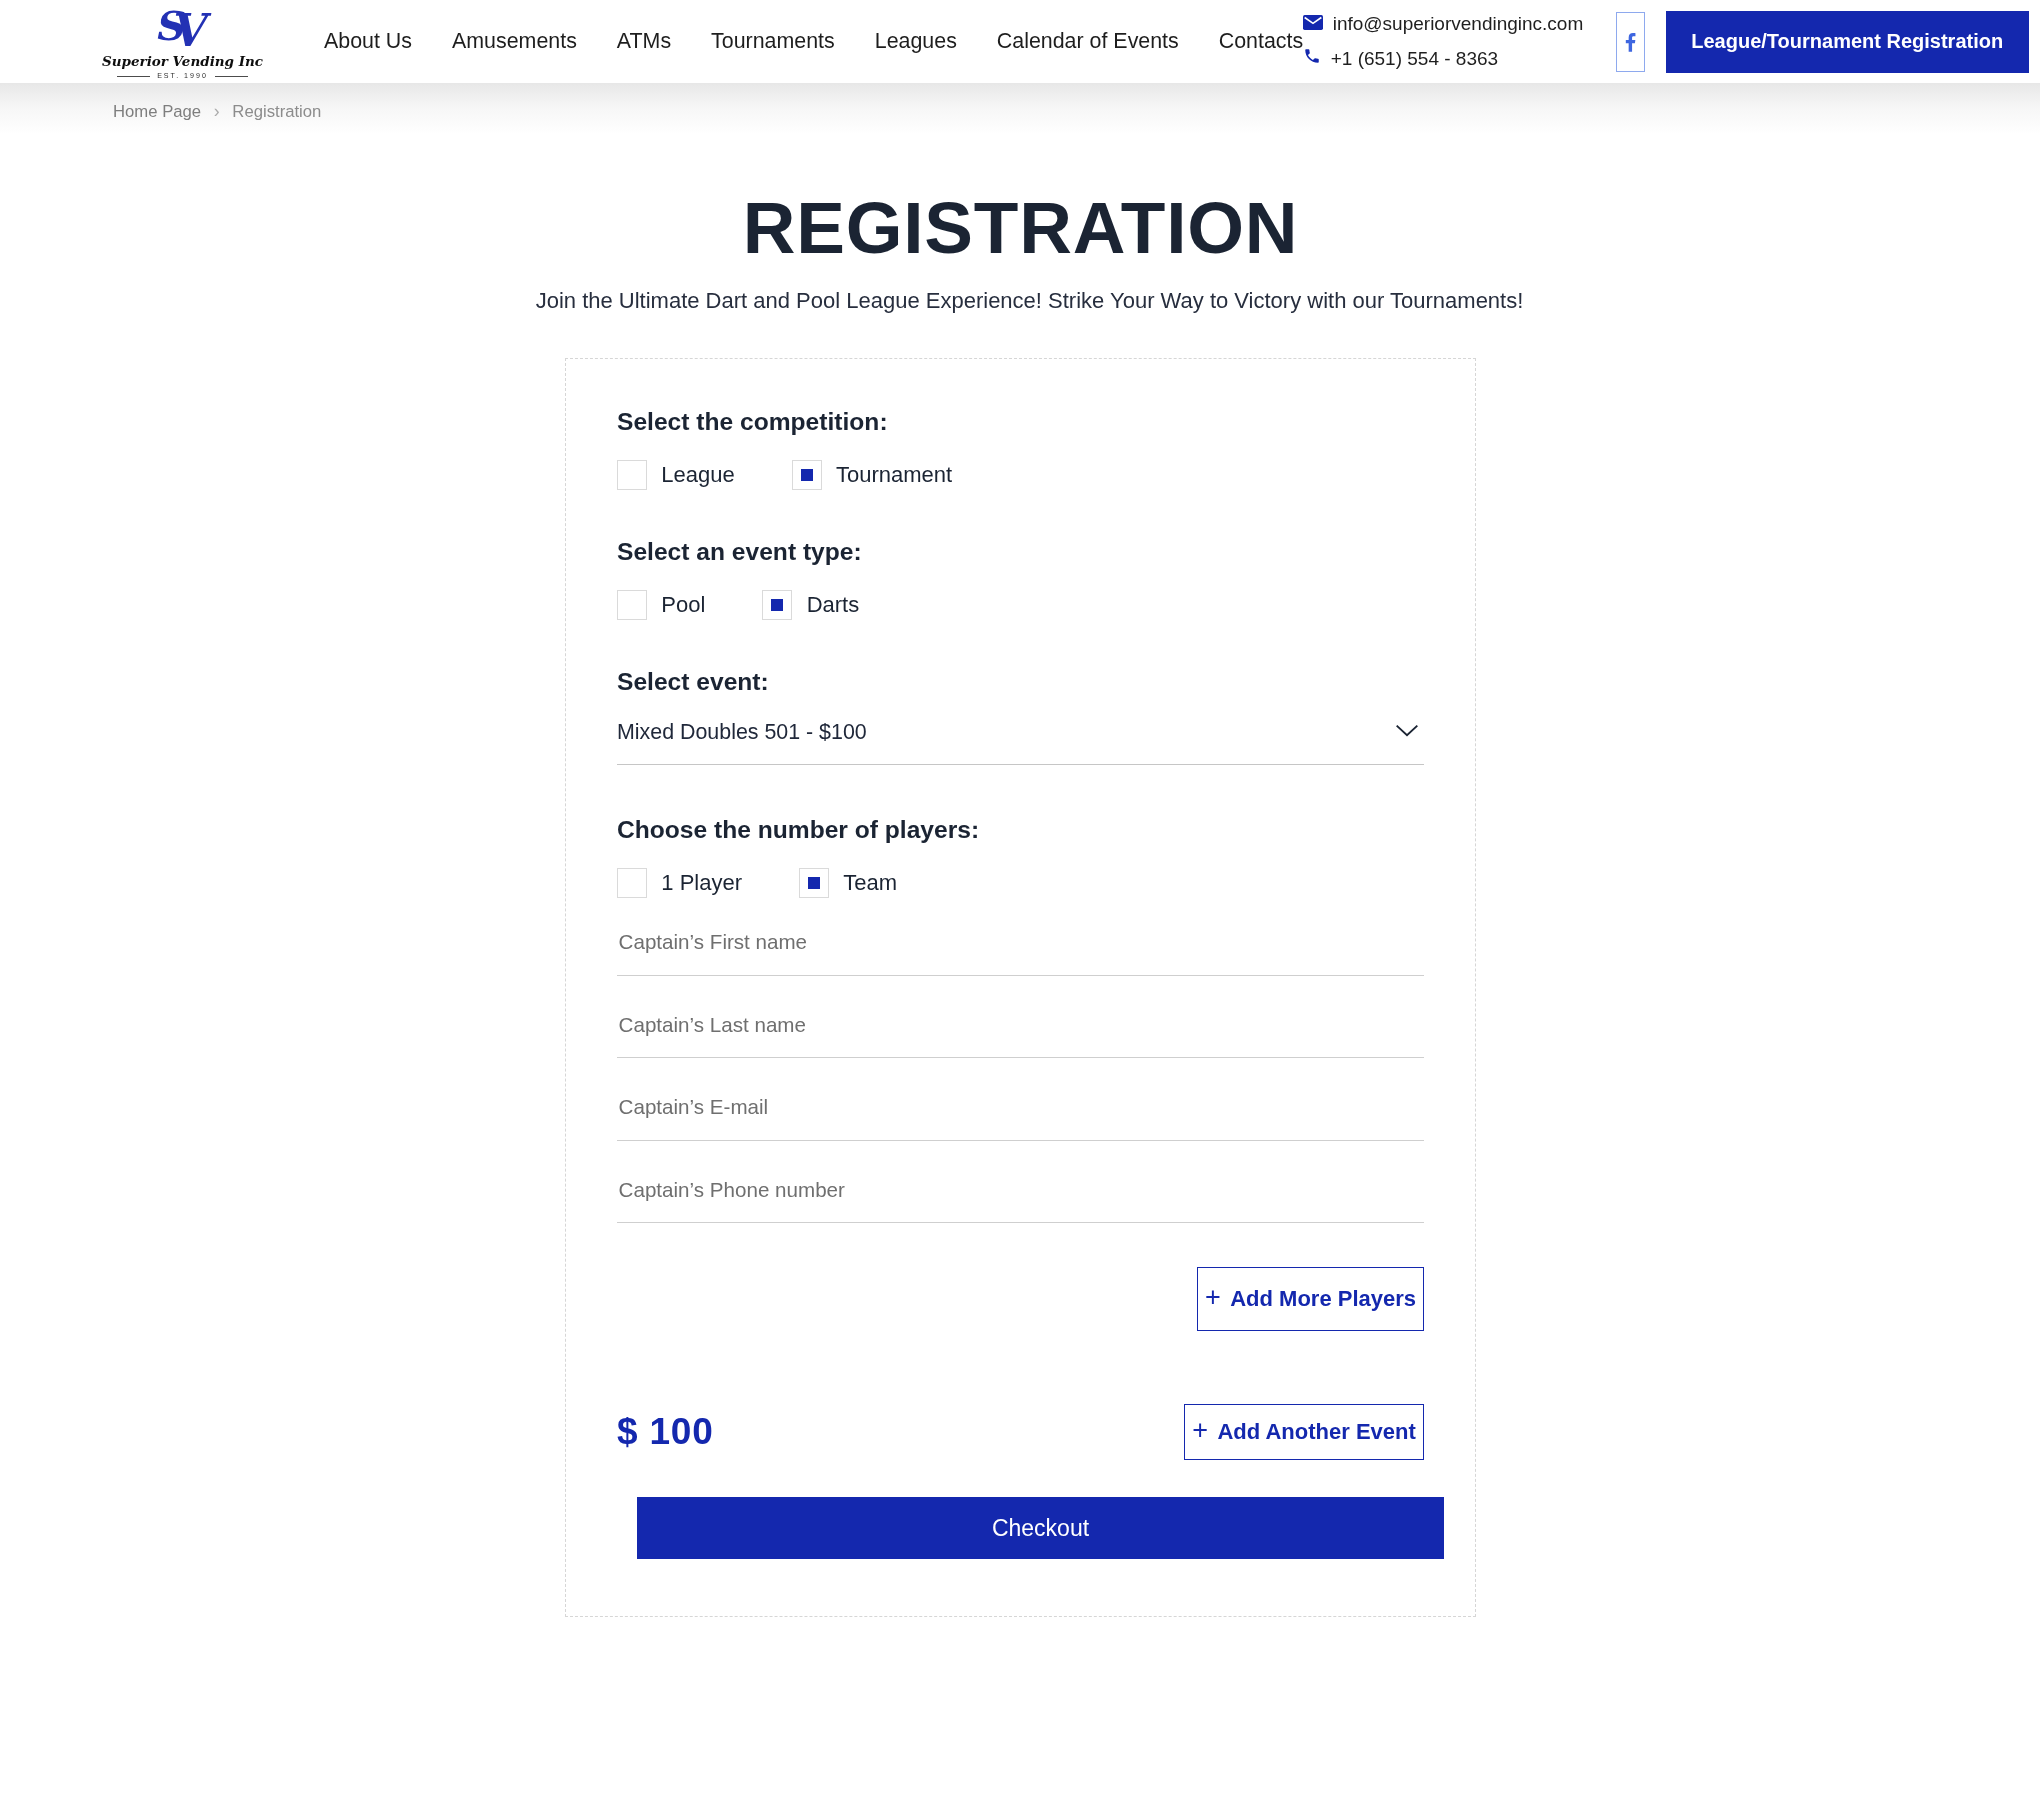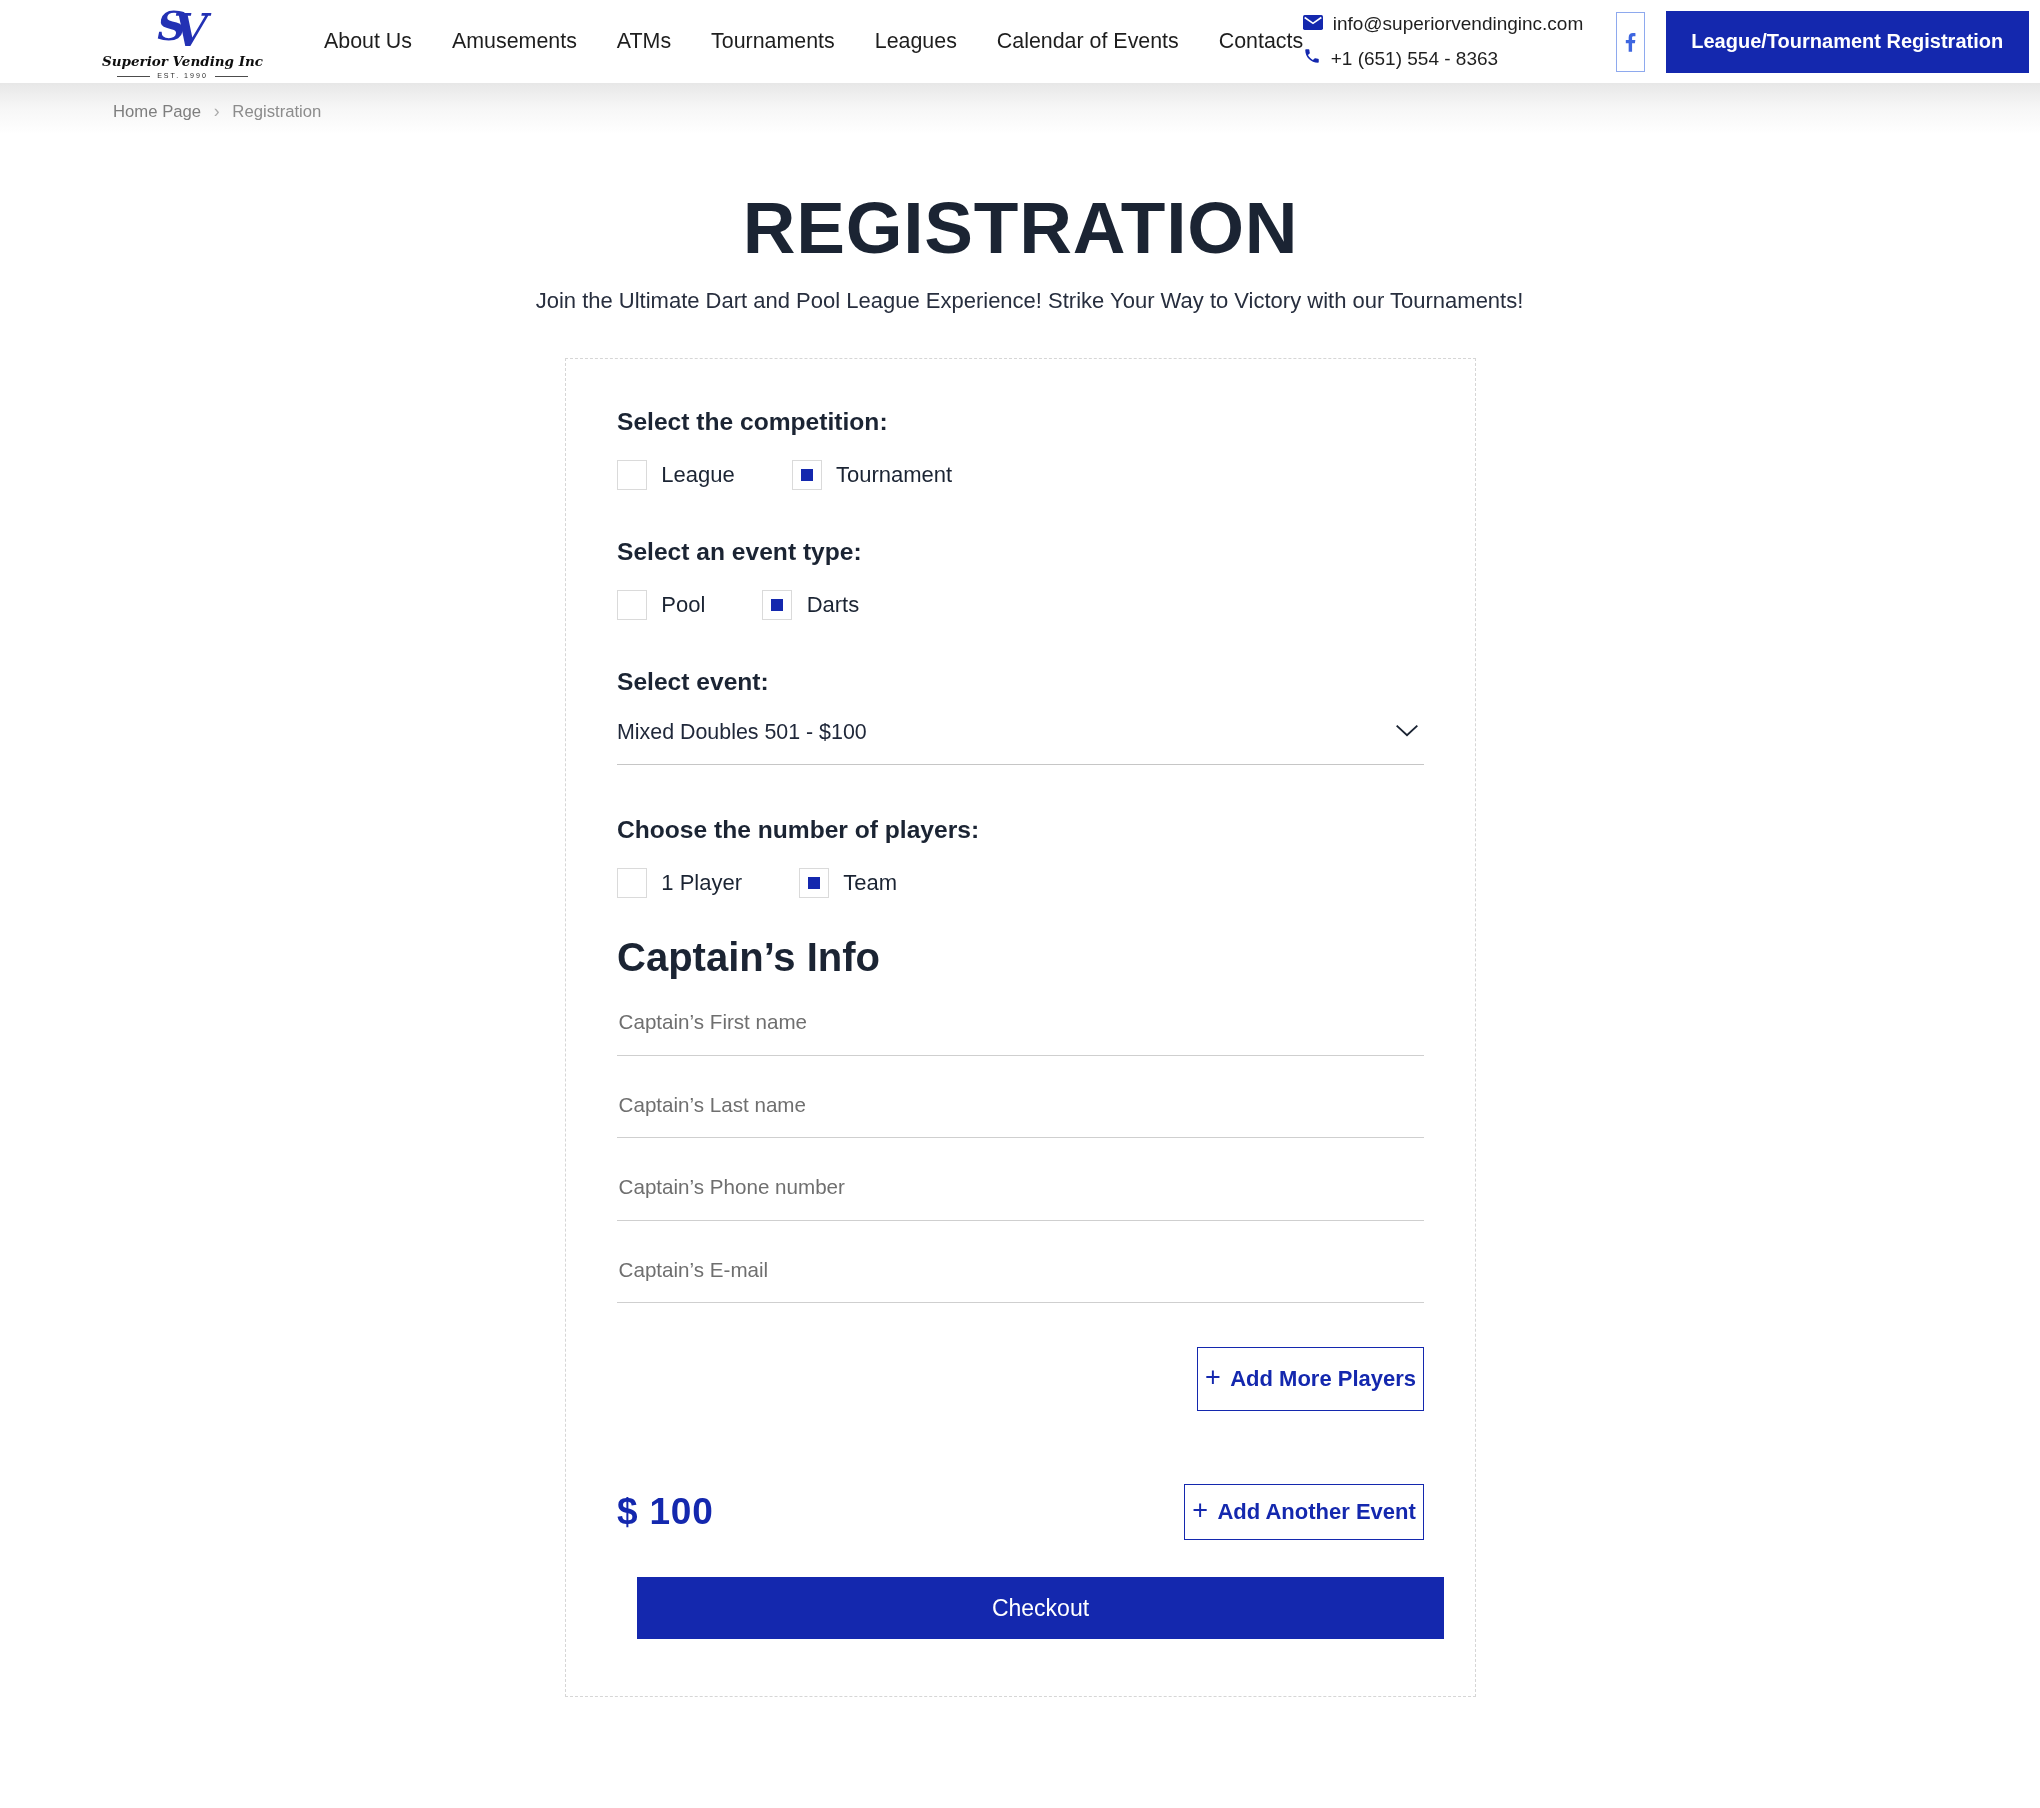--- a/index.html
+++ b/index.html
@@ -234,7 +234,6 @@
       </label>
     </div>
 
-    <h2 class="captain-heading">Captain’s Info</h2>
 
     <div class="fields-grid">
       <input type="text" placeholder="Captain’s First name" style="">

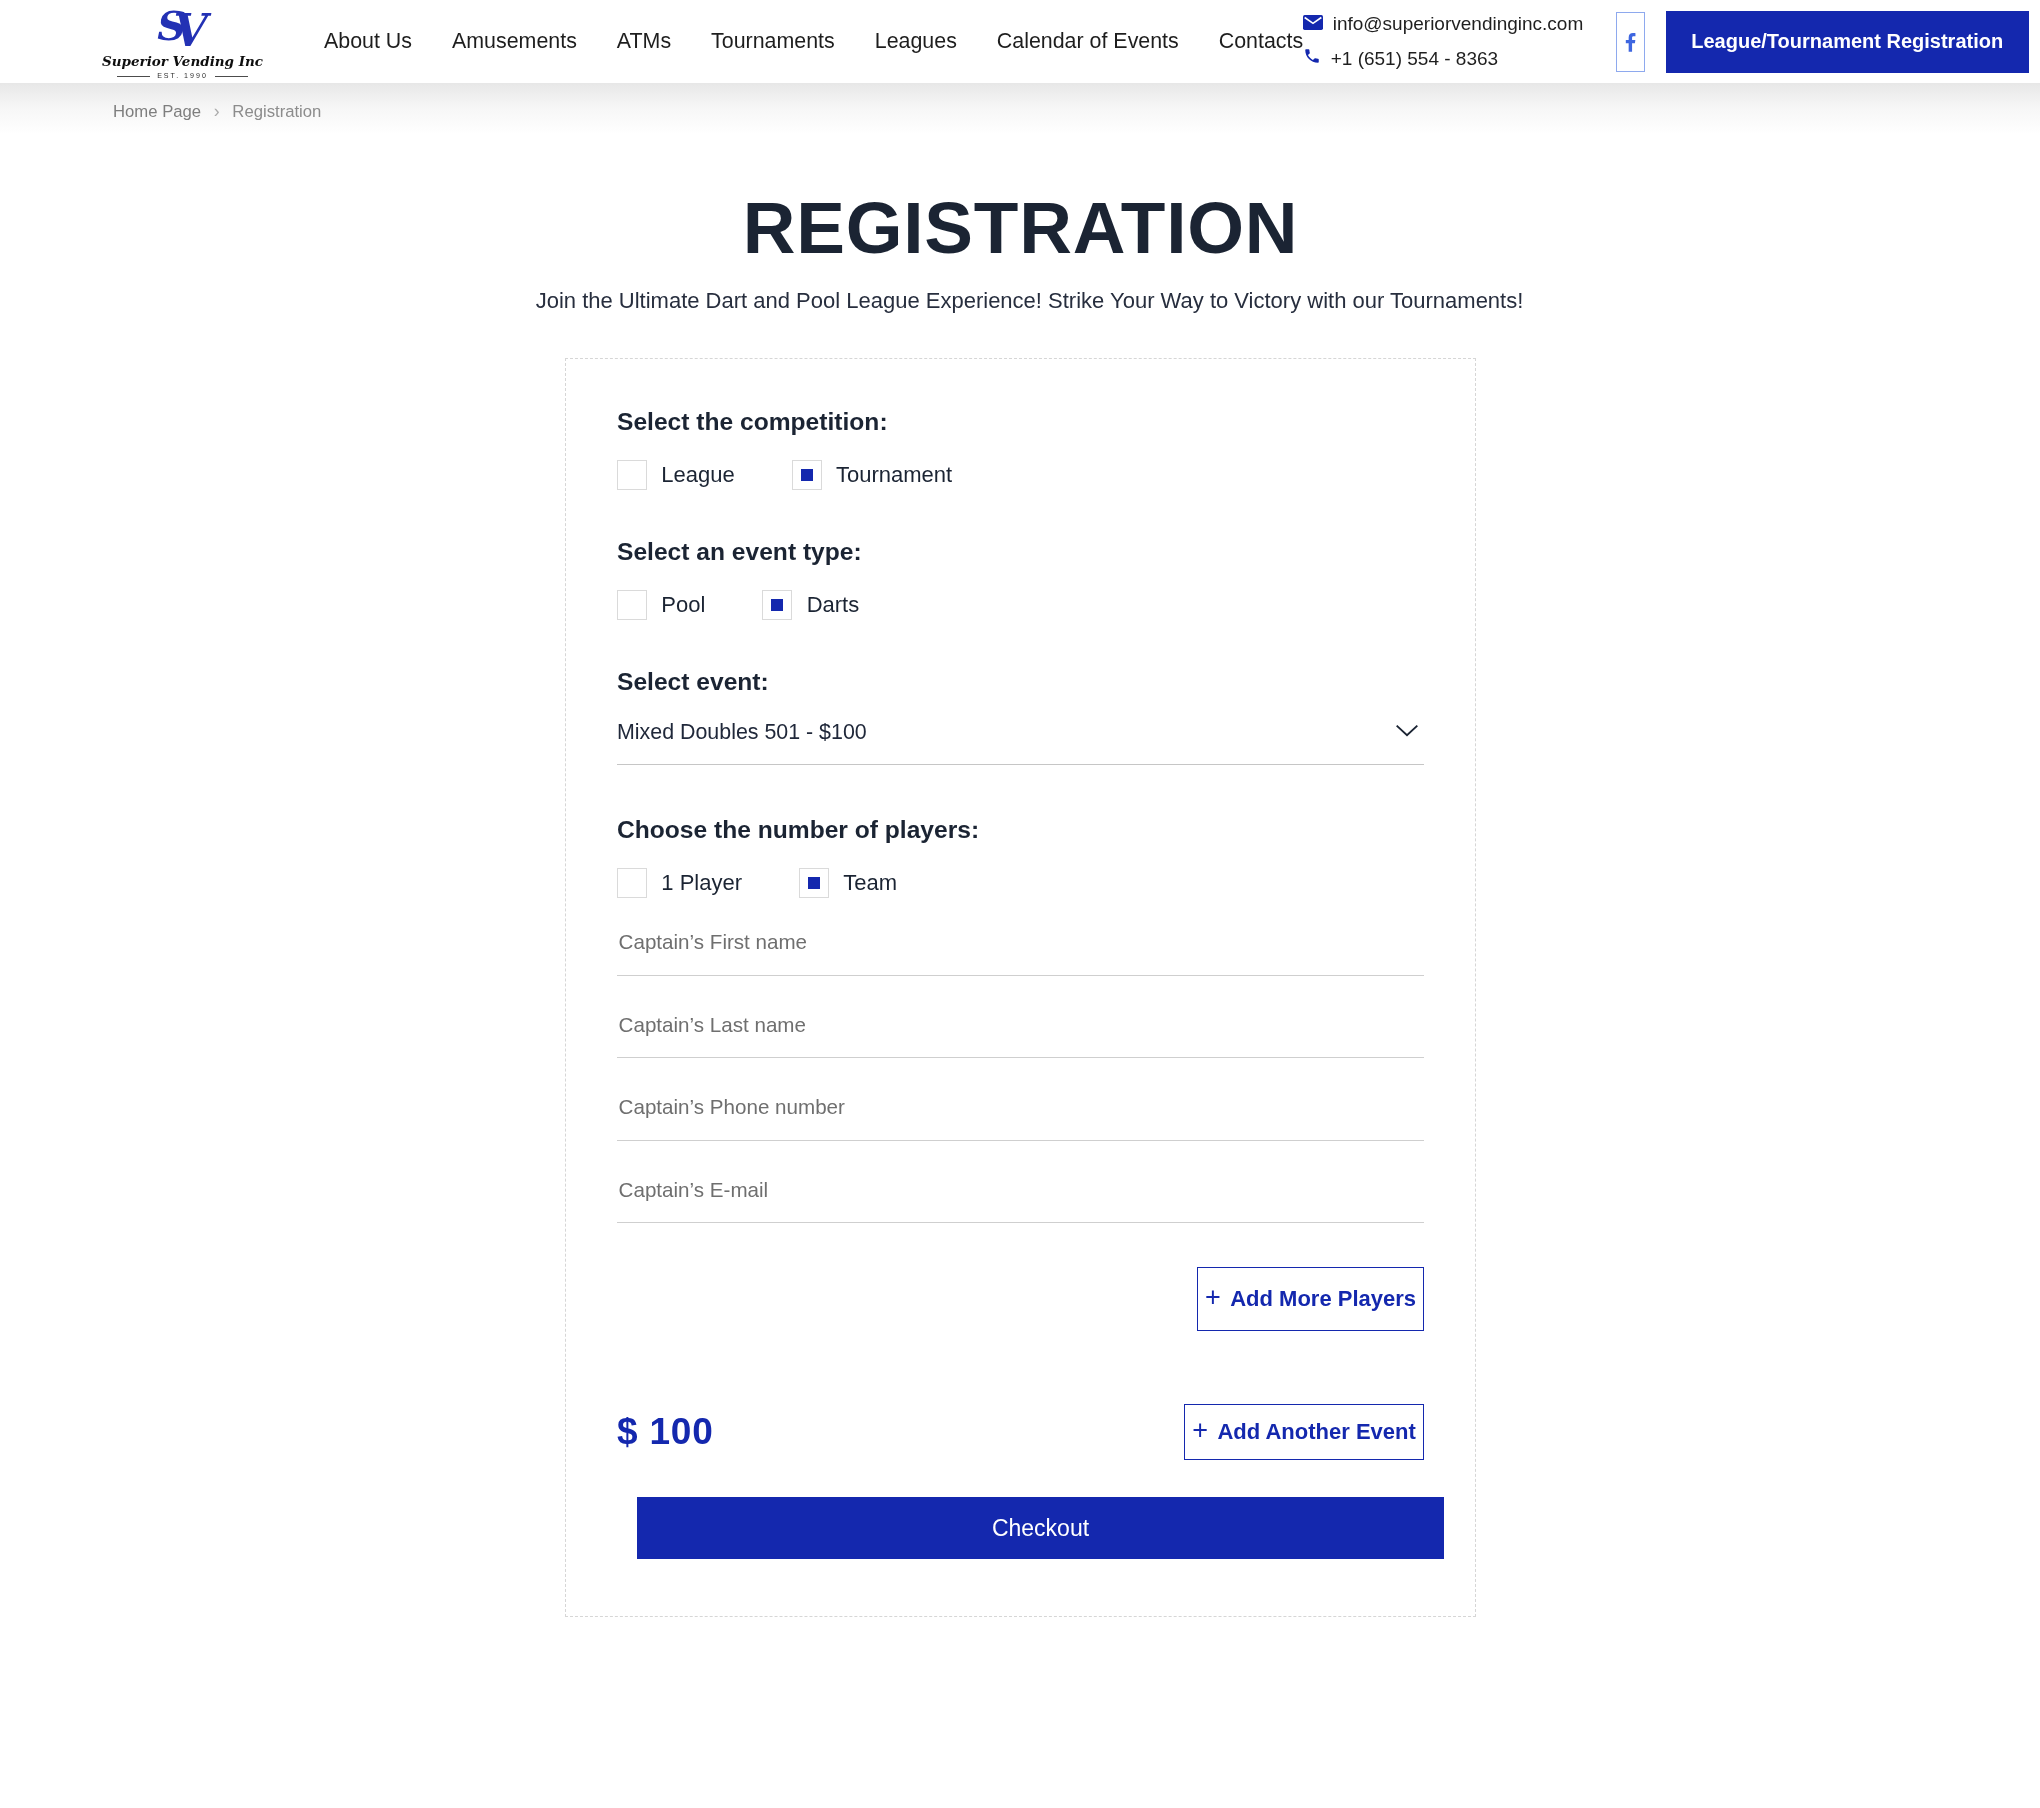--- a/index.html
+++ b/index.html
@@ -238,8 +238,8 @@
     <div class="fields-grid">
       <input type="text" placeholder="Captain’s First name" style="">
       <input type="text" placeholder="Captain’s Last name" style="">
+      <input type="text" placeholder="Captain’s E-mail" style="">
       <input type="text" placeholder="Captain’s Phone number" style="">
-      <input type="text" placeholder="Captain’s E-mail" style="">
     </div>
 
     <div class="add-players-row">

